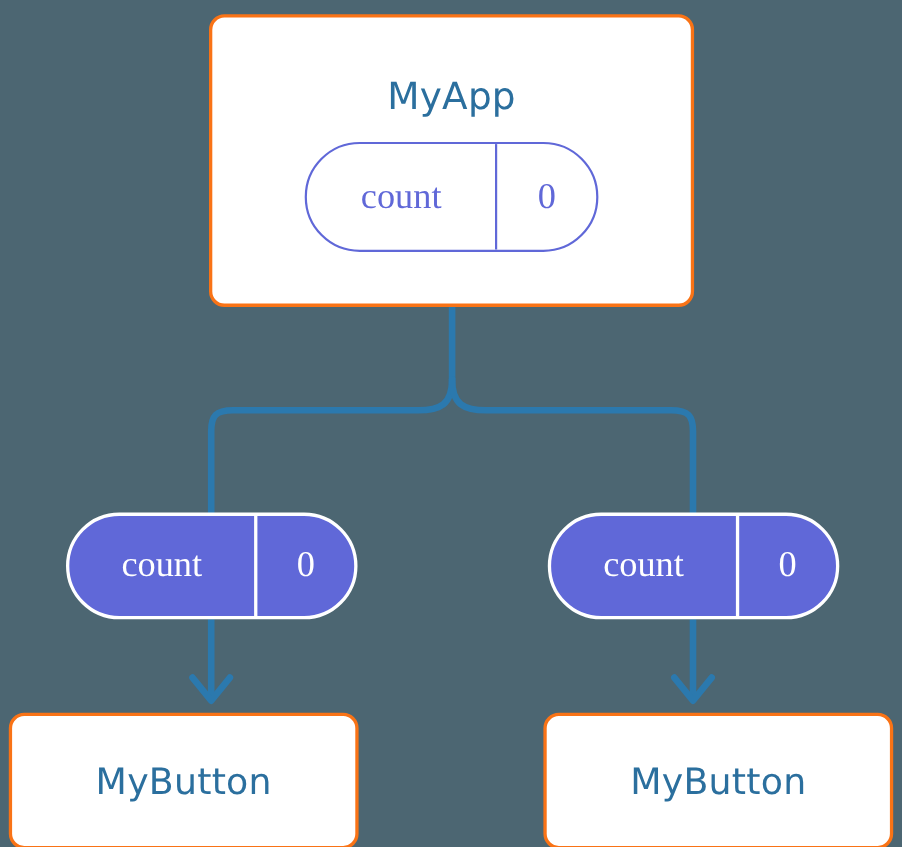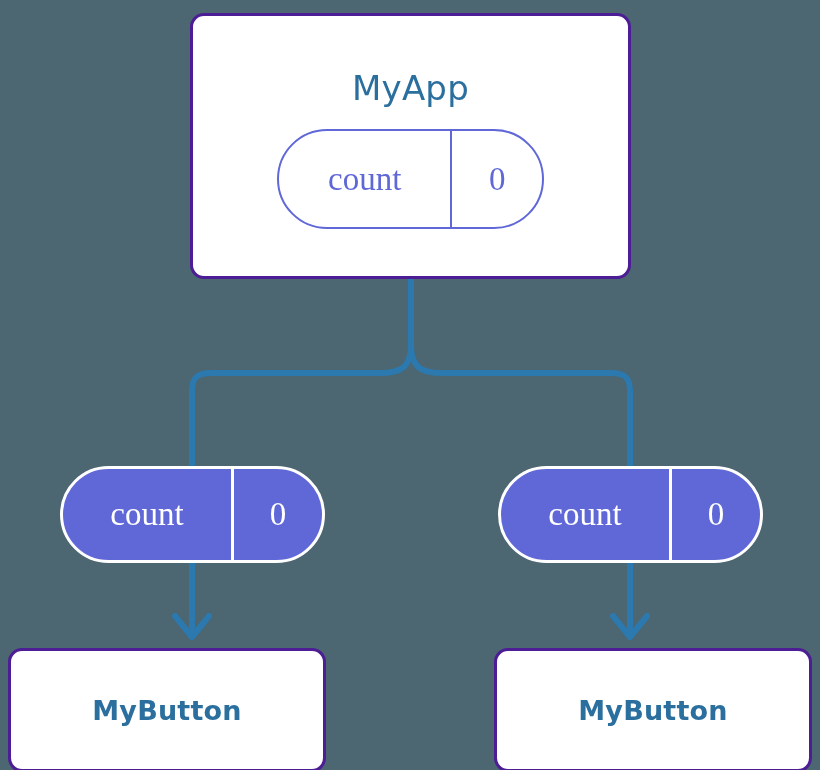--- a/index.html
+++ b/index.html
@@ -30,7 +30,7 @@
   .comp-box {
     position: absolute;
     background: #ffffff;
-    border: 3px solid #4c1d95;
+    border: 3px solid #f97316;
     border-radius: 14px;
     box-sizing: border-box;
   }

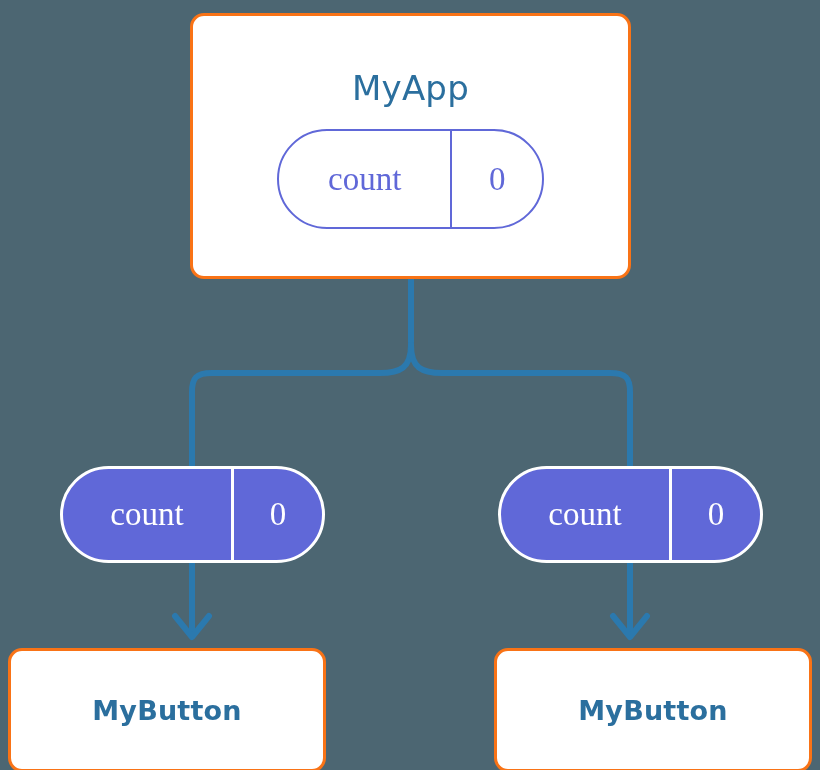--- a/index.html
+++ b/index.html
@@ -65,7 +65,7 @@
   }
   #btn-box-left  { left: 8px;   top: 648px; }
   #btn-box-right { left: 494px; top: 648px; }
-  .btn-title { font-size: 27px; font-weight: bold; }
+  .btn-title { font-size: 33px; }
 
   
   .pill {

